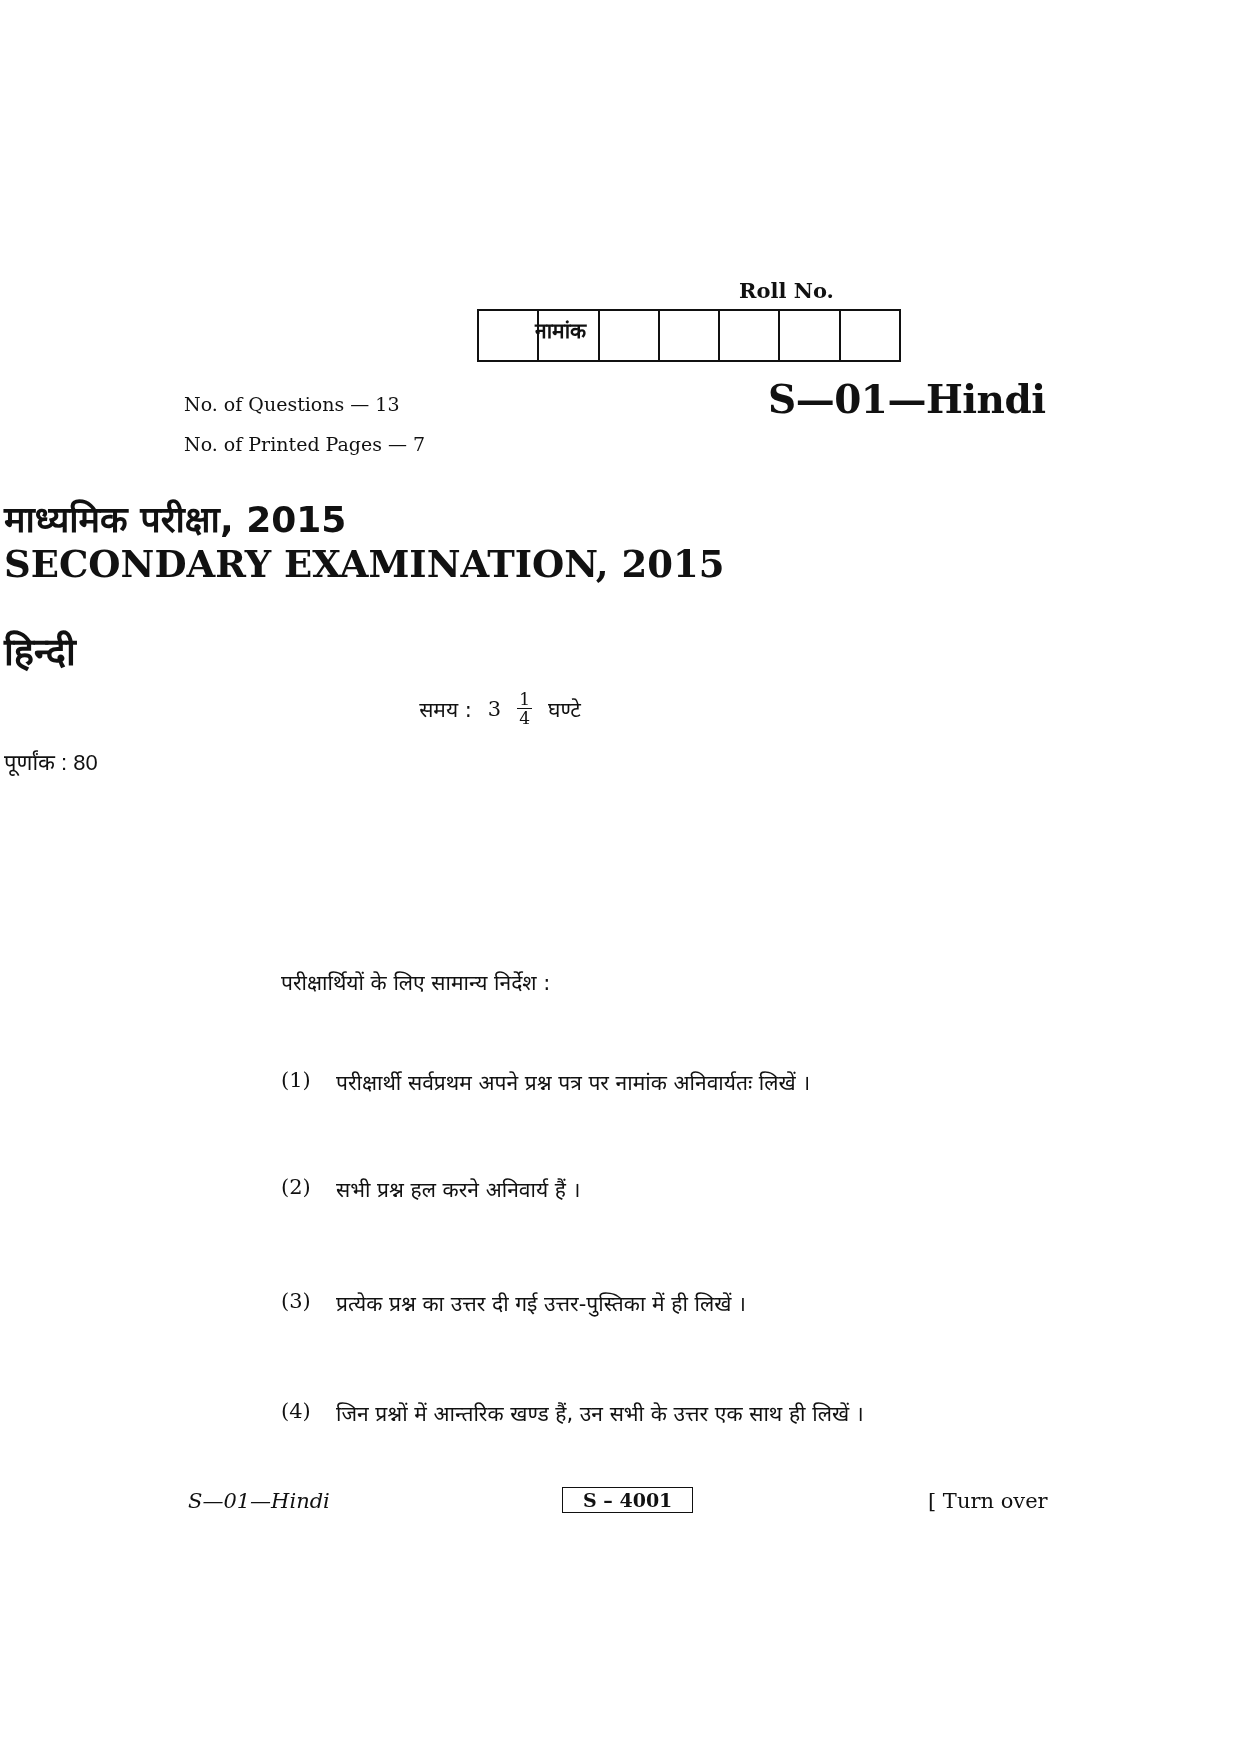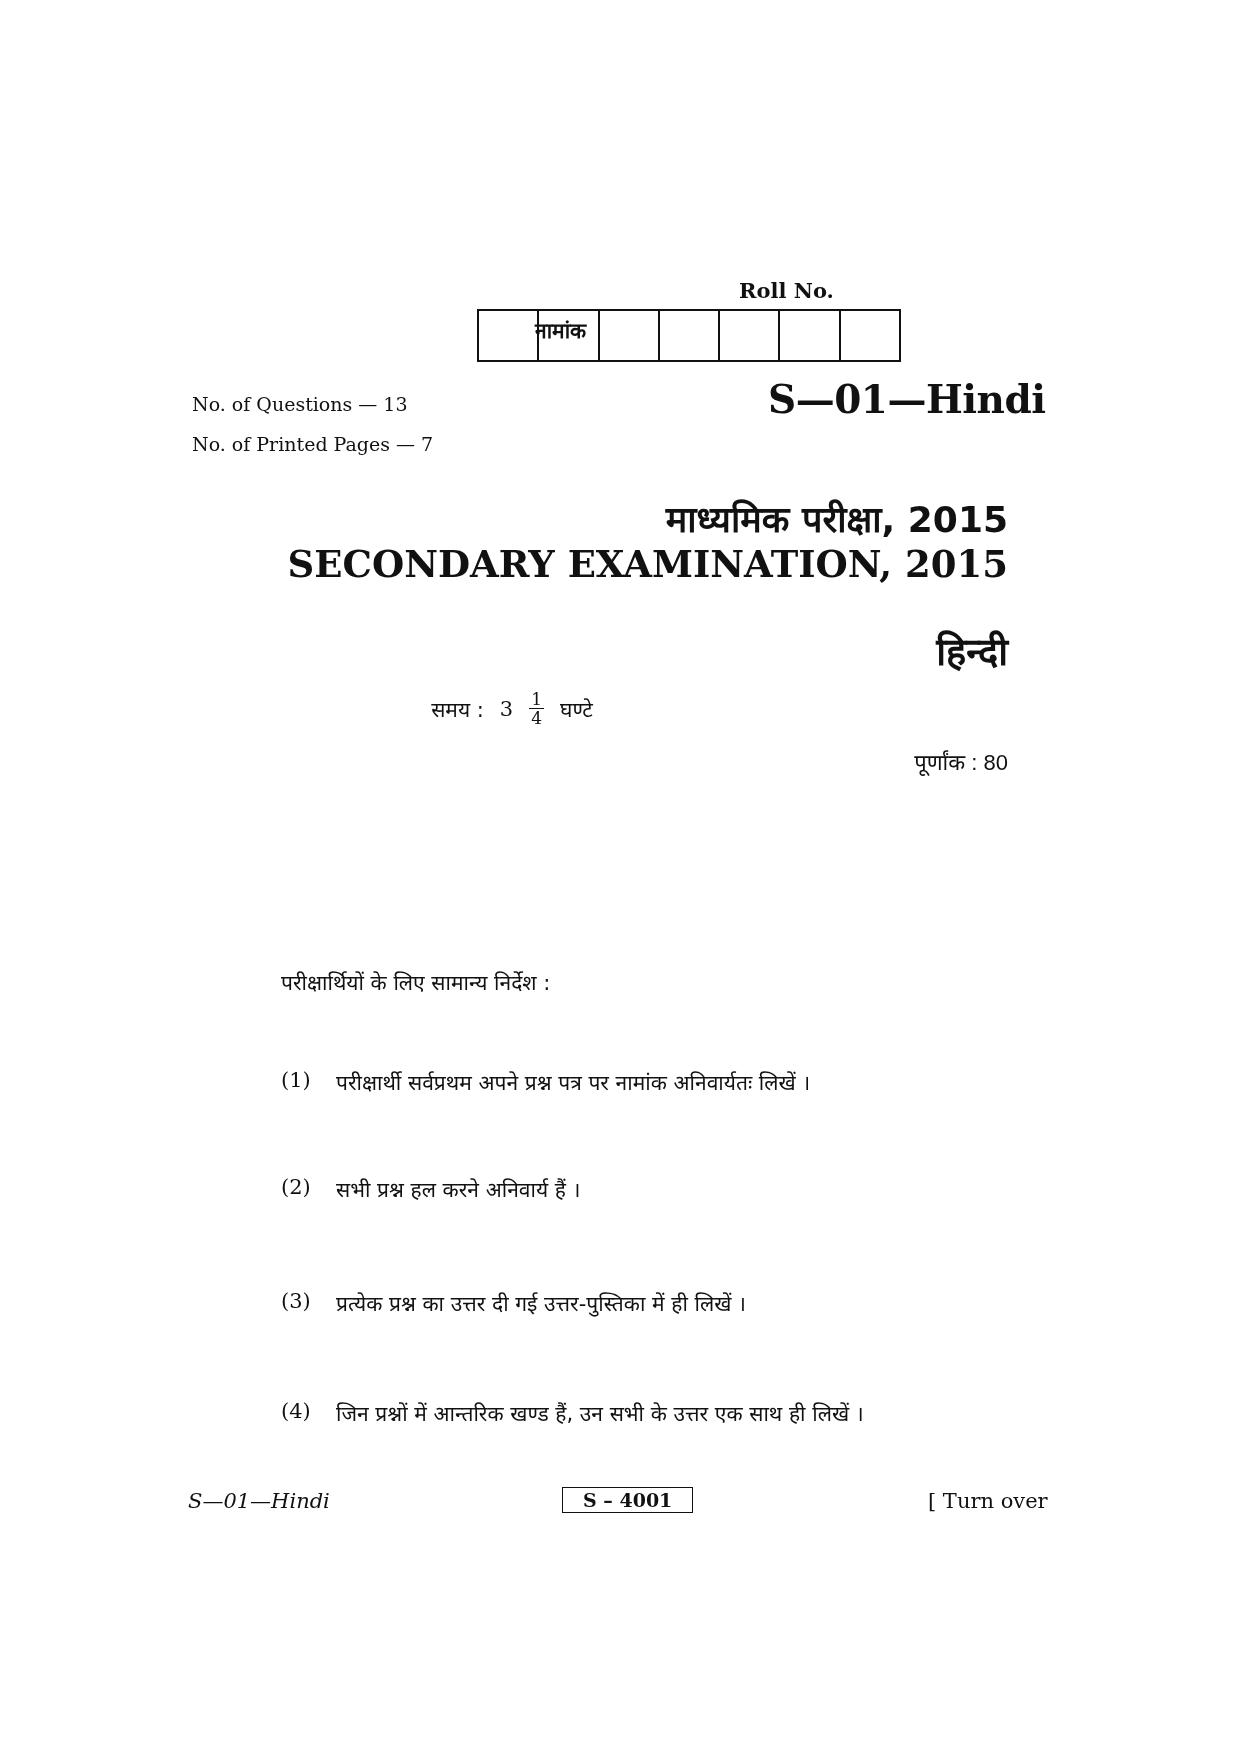--- a/index.html
+++ b/index.html
@@ -12,7 +12,7 @@
               border:2.5px solid #111; display:flex; box-sizing:border-box; }
   .roll-cell { flex:1; border-right:2px solid #111; }
   .roll-cell:last-child { border-right:none; }
-  .meta { left:192px; font-size:19px; }
+  .meta { left:184px; font-size:19px; }
   .code-big { left:768px; top:376px; font-size:39px; font-weight:bold; letter-spacing:-0.5px; }
   .center { left:16px; width:992px; text-align:right; }
   .title-hi { top:494px; font-size:36px; font-weight:bold; font-family:"DejaVu Sans","Liberation Sans",sans-serif; }

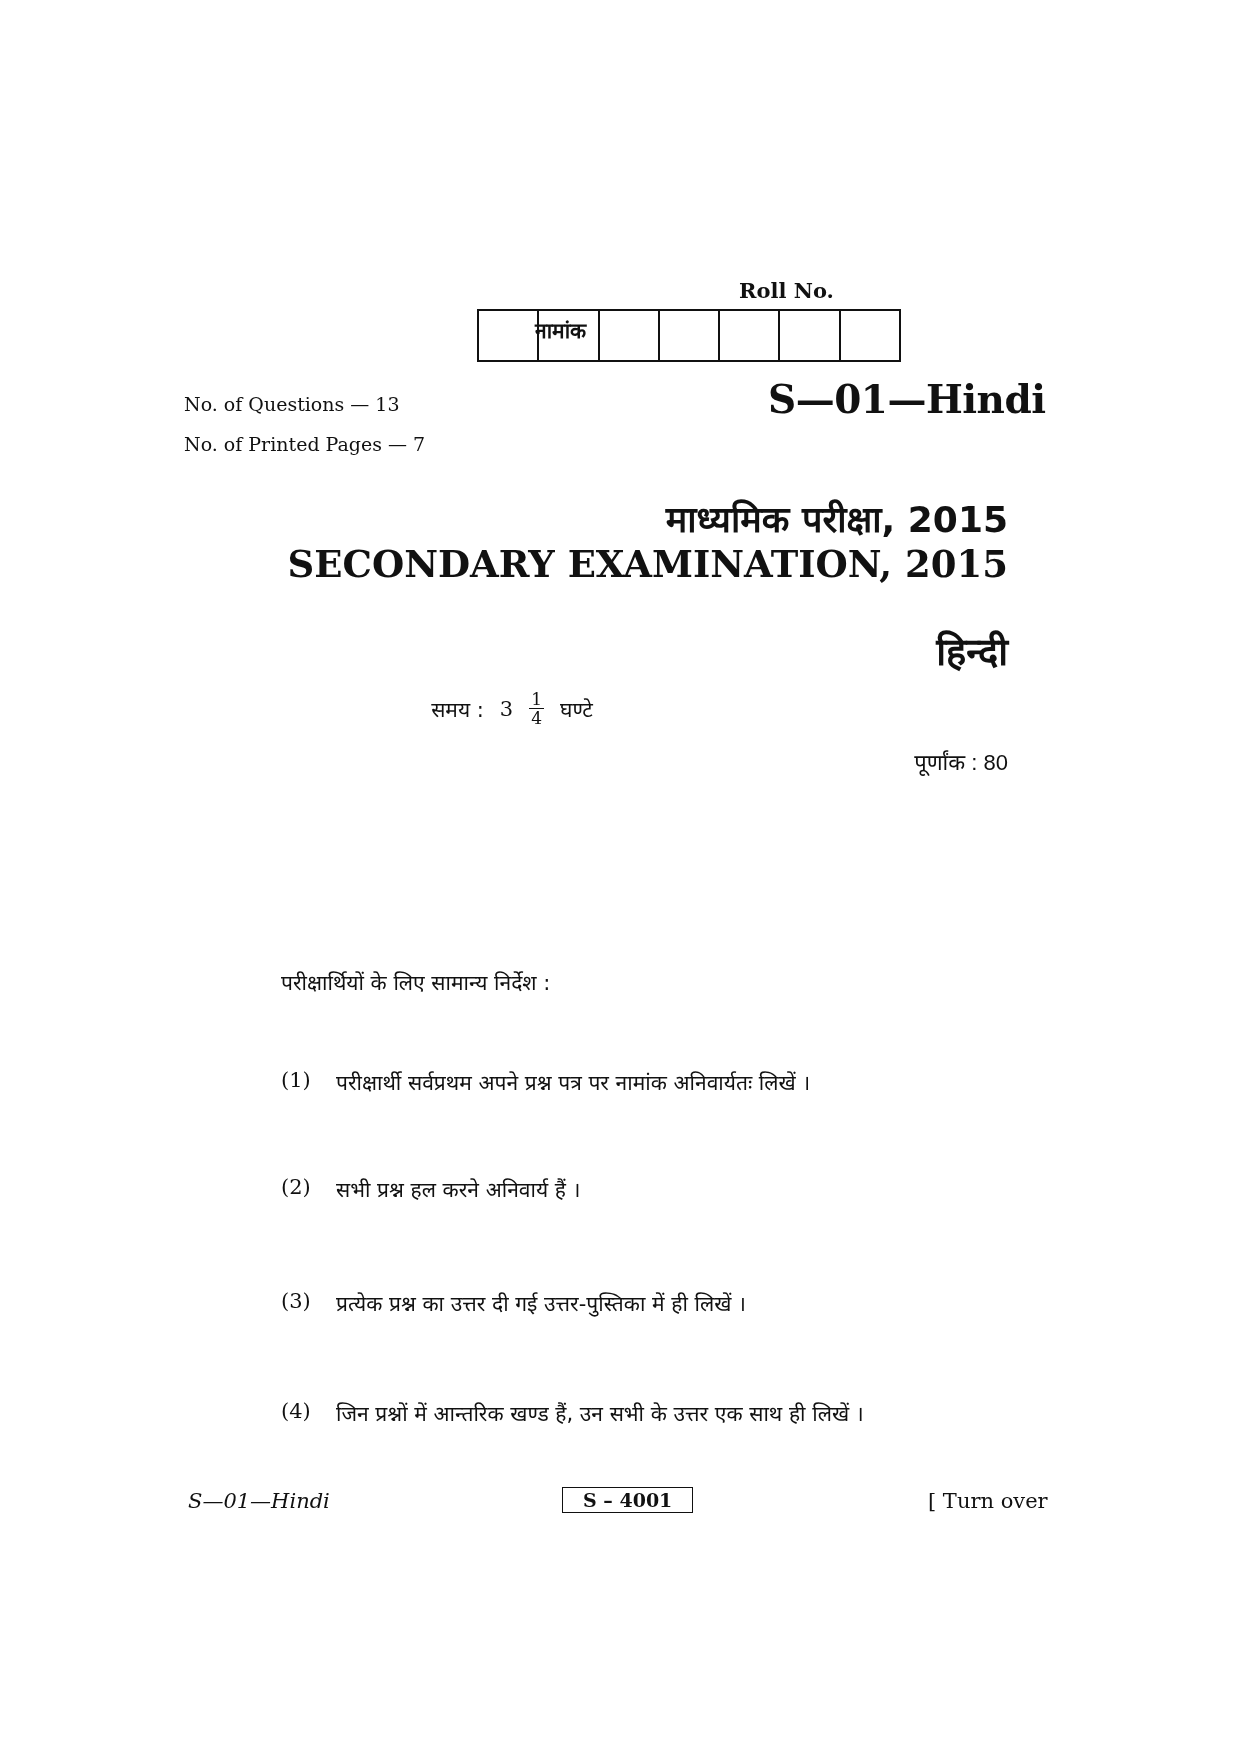--- a/index.html
+++ b/index.html
@@ -14,7 +14,7 @@
   .roll-cell:last-child { border-right:none; }
   .meta { left:184px; font-size:19px; }
   .code-big { left:768px; top:376px; font-size:39px; font-weight:bold; letter-spacing:-0.5px; }
-  .center { left:16px; width:992px; text-align:right; }
+  .center { left:4px; width:992px; text-align:left; }
   .title-hi { top:494px; font-size:36px; font-weight:bold; font-family:"DejaVu Sans","Liberation Sans",sans-serif; }
   .title-en { top:542px; font-size:37px; font-weight:bold; }
   .subject { top:624px; font-size:38px; font-weight:bold; font-family:"DejaVu Sans","Liberation Sans",sans-serif; }

